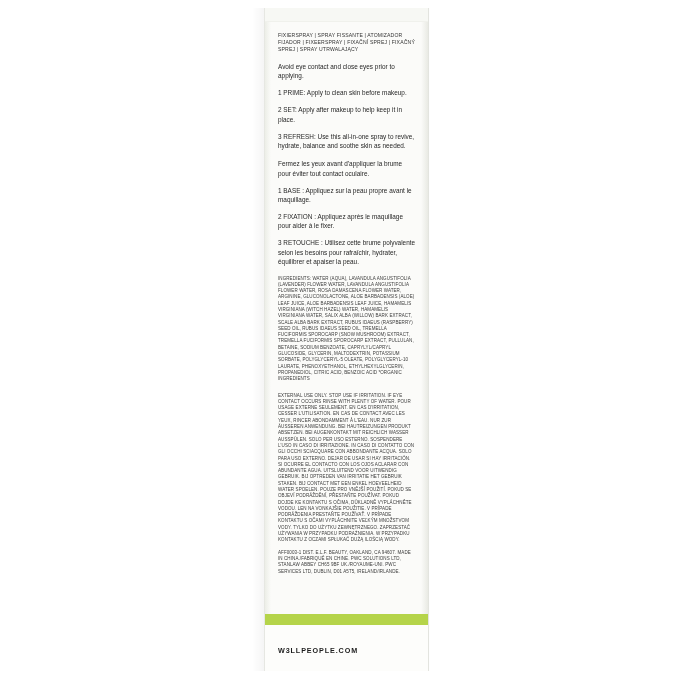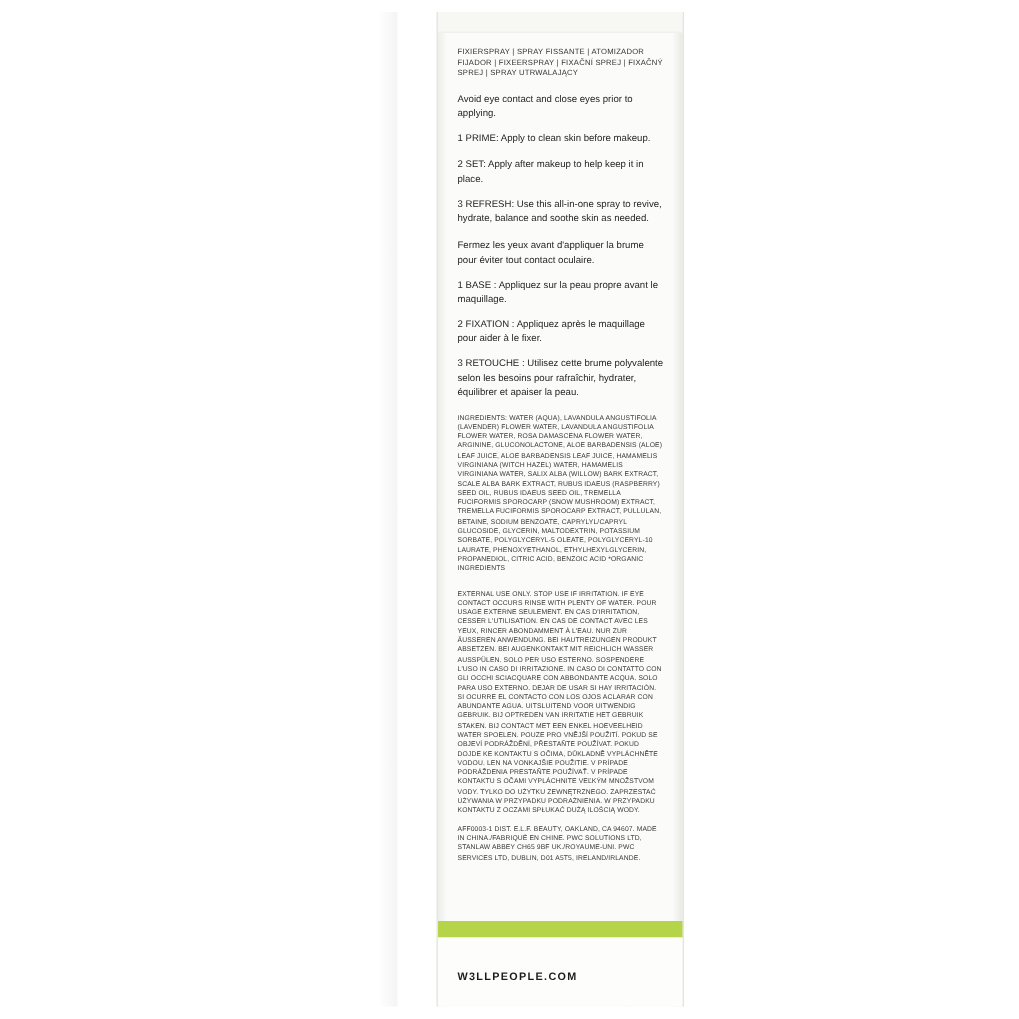--- a/index.html
+++ b/index.html
@@ -32,7 +32,6 @@
     border-left: 1px solid #e6e7e2;
     border-right: 1px solid #e3e4df;
     box-sizing: border-box;
-    margin-left: 27px;
   }
 
   

